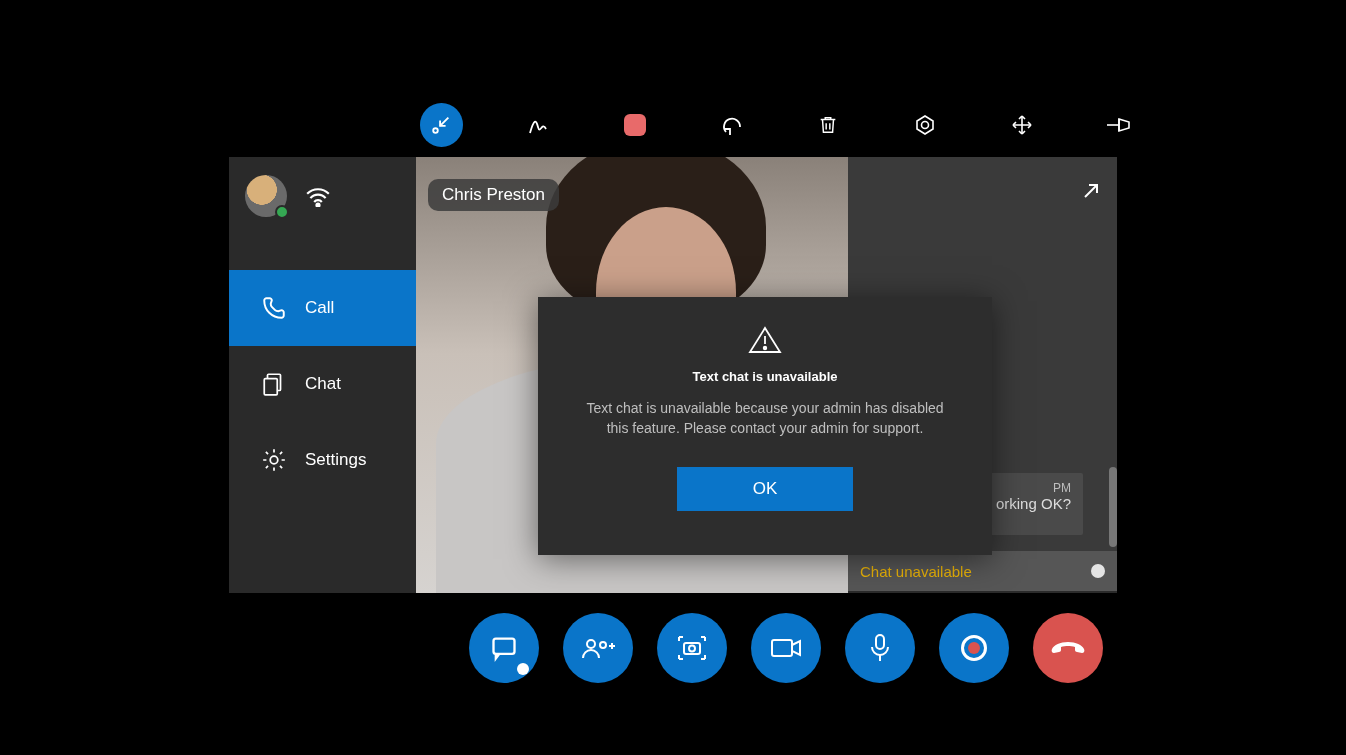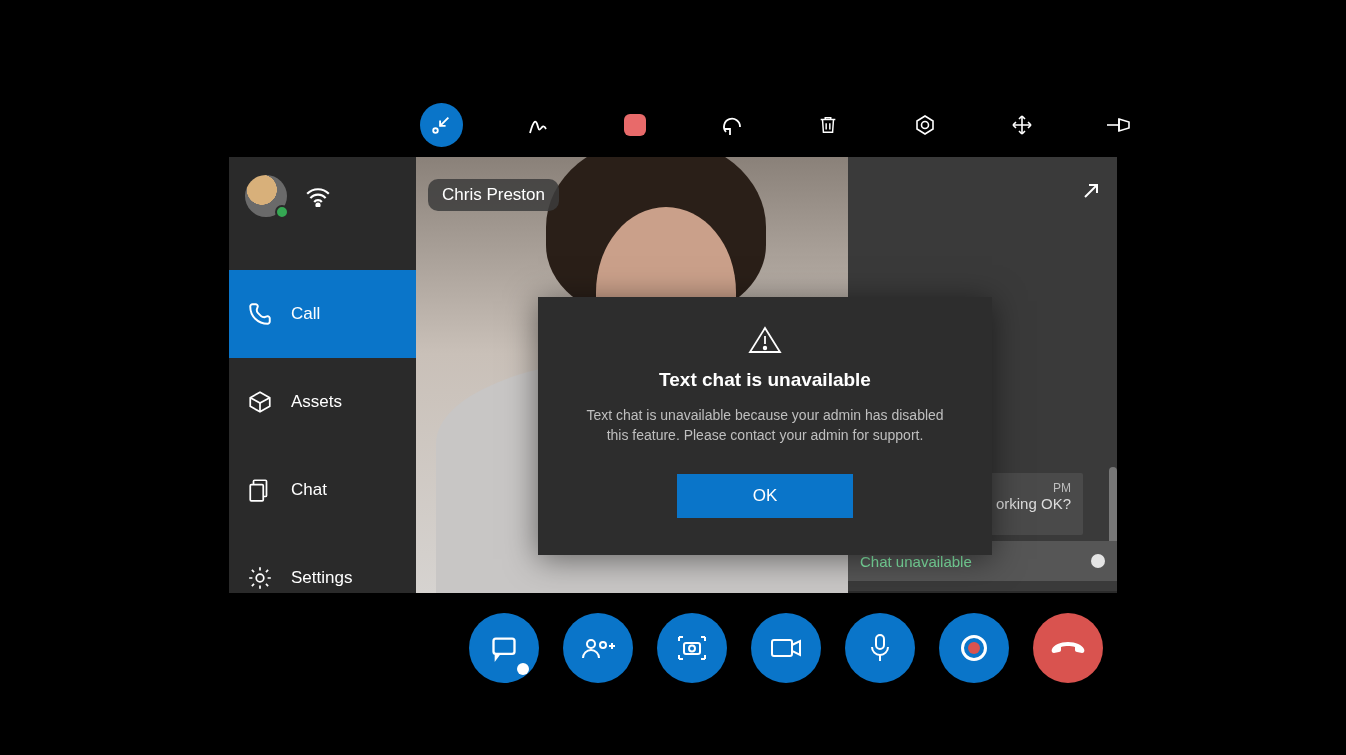--- a/index.html
+++ b/index.html
@@ -21,7 +21,7 @@
   .wifi-ic { color:#fff; }
 
   .nav { position:absolute; left:0; top:113px; width:187px; }
-  .nav-item { height:88px; display:flex; align-items:center; gap:18px; padding-left:18px; color:#fff; font-size:17px; cursor:pointer; }
+  .nav-item { height:76px; display:flex; align-items:center; gap:18px; padding-left:32px; color:#fff; font-size:17px; cursor:pointer; }
   .nav-item.active { background:#0a75c9; }
 
   

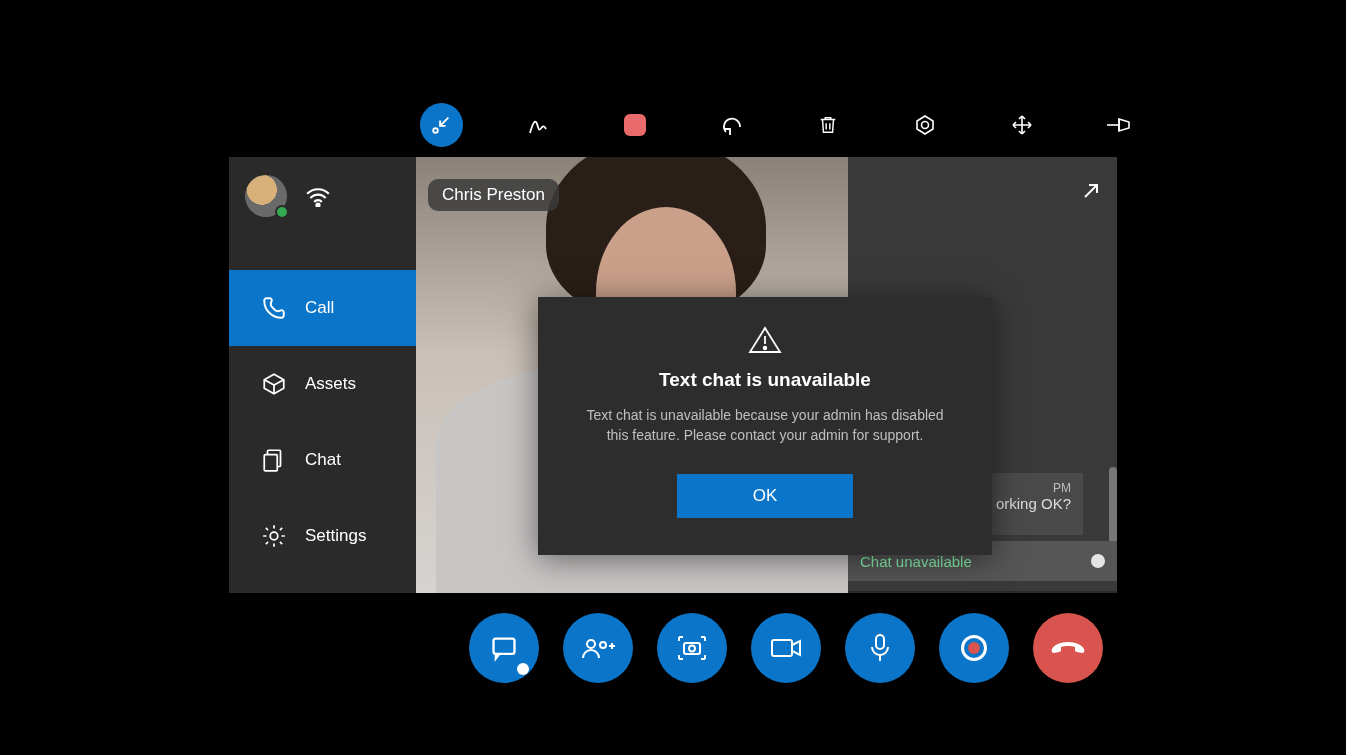--- a/index.html
+++ b/index.html
@@ -135,14 +135,6 @@
             <path d="M5 3 c-1 0 -2 1 -2 2 c0 9 7 16 16 16 c1 0 2 -1 2 -2 v-3 c0 -1 -1 -2 -2 -2 l-3 1 c-1 0 -2 0 -3 -1 l-3 -3 c-1 -1 -1 -2 -1 -3 l1 -3 c0 -1 -1 -2 -2 -2 z"></path>
           </svg>
         <span>Call</span>
-      </div>
-      <div class="nav-item">
-        <svg width="26" height="26" viewBox="0 0 24 24" fill="none" stroke="#fff" stroke-width="1.6">
-            <path d="M3 8 l9 -5 l9 5 v8 l-9 5 l-9 -5 z"></path>
-            <path d="M3 8 l9 5 l9 -5"></path>
-            <path d="M12 13 v8"></path>
-          </svg>
-        <span>Assets</span>
       </div>
       <div class="nav-item">
         <svg width="26" height="26" viewBox="0 0 24 24" fill="none" stroke="#fff" stroke-width="1.6">

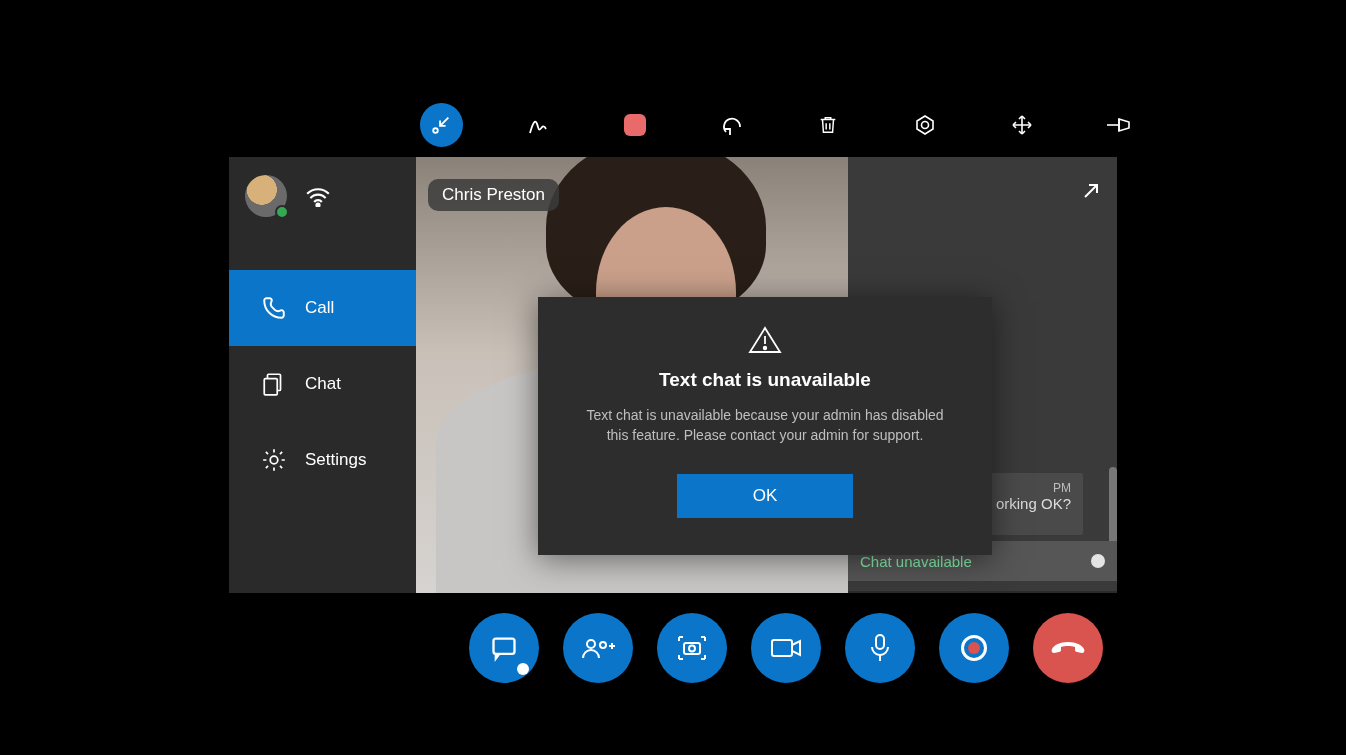--- a/index.html
+++ b/index.html
@@ -45,7 +45,7 @@
 
   
   .modal { position:absolute; left:538px; top:297px; width:454px; height:258px; background:#2d2d2d; color:#fff; display:flex; flex-direction:column; align-items:center; padding:28px 40px 24px; box-shadow:0 4px 30px rgba(0,0,0,0.5); }
-  .modal-title { margin-top:14px; font-size:19px; font-weight:600; }
+  .modal-title { margin-top:14px; font-size:13px; font-weight:600; }
   .modal-body { margin-top:14px; font-size:14px; color:#bfbfbf; text-align:center; line-height:1.45; }
   .modal-btn { margin-top:28px; width:176px; height:44px; background:#0a75c9; color:#fff; font-size:17px; display:flex; align-items:center; justify-content:center; cursor:pointer; }
 

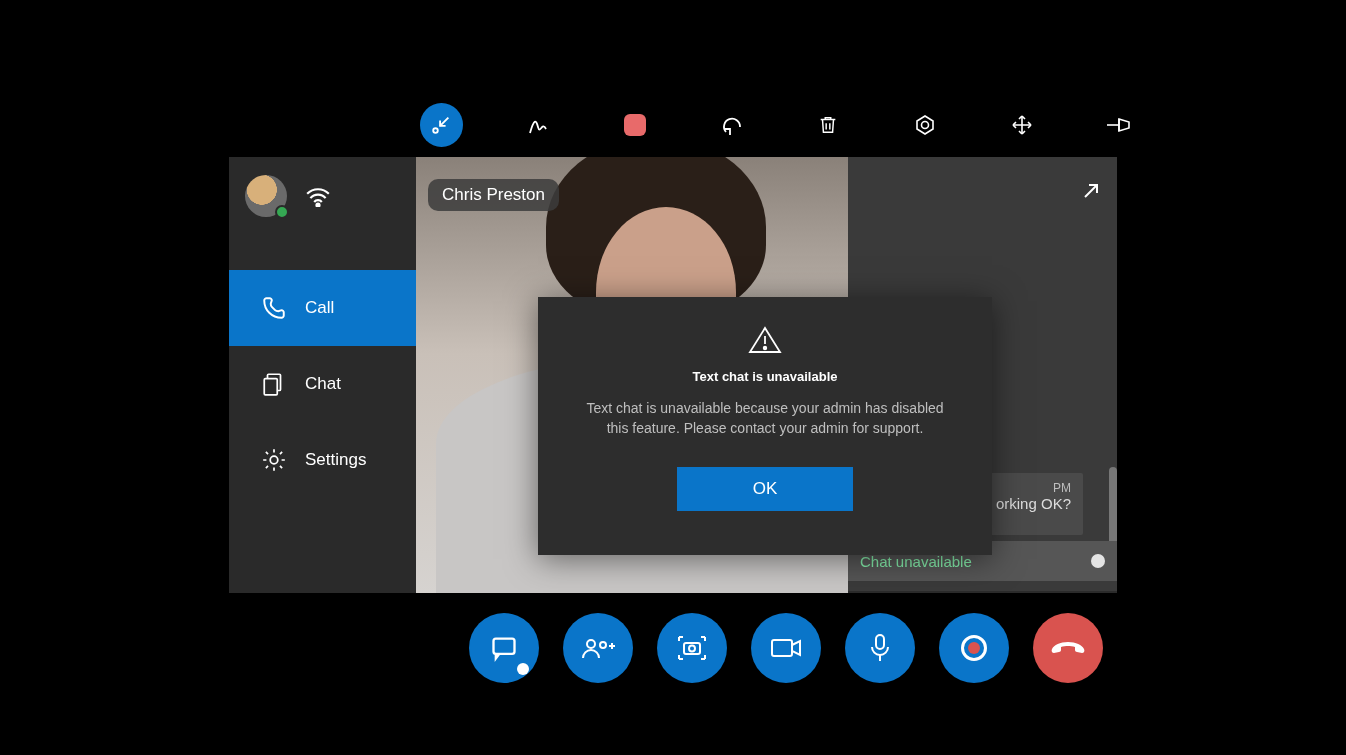--- a/index.html
+++ b/index.html
@@ -40,7 +40,7 @@
   .msg { position:absolute; right:34px; top:316px; width:200px; height:62px; background:#4a4a4a; color:#dcdcdc; padding:8px 12px; font-size:15px; text-align:right; border-radius:2px; }
   .msg-time { font-size:12px; color:#bdbdbd; }
   .chat-scroll { position:absolute; right:0; top:310px; width:8px; height:80px; background:#777; border-radius:4px; }
-  .chat-input-row { position:absolute; left:0; bottom:10px; width:269px; height:40px; background:#565656; display:flex; align-items:center; padding:0 12px; color:#86efac; font-size:15px; justify-content:space-between; }
+  .chat-input-row { position:absolute; left:0; bottom:0; width:269px; height:40px; background:#565656; display:flex; align-items:center; padding:0 12px; color:#eab308; font-size:15px; justify-content:space-between; }
   .send-dot { width:14px; height:14px; background:#e4e4e4; border-radius:50%; }
 
   

